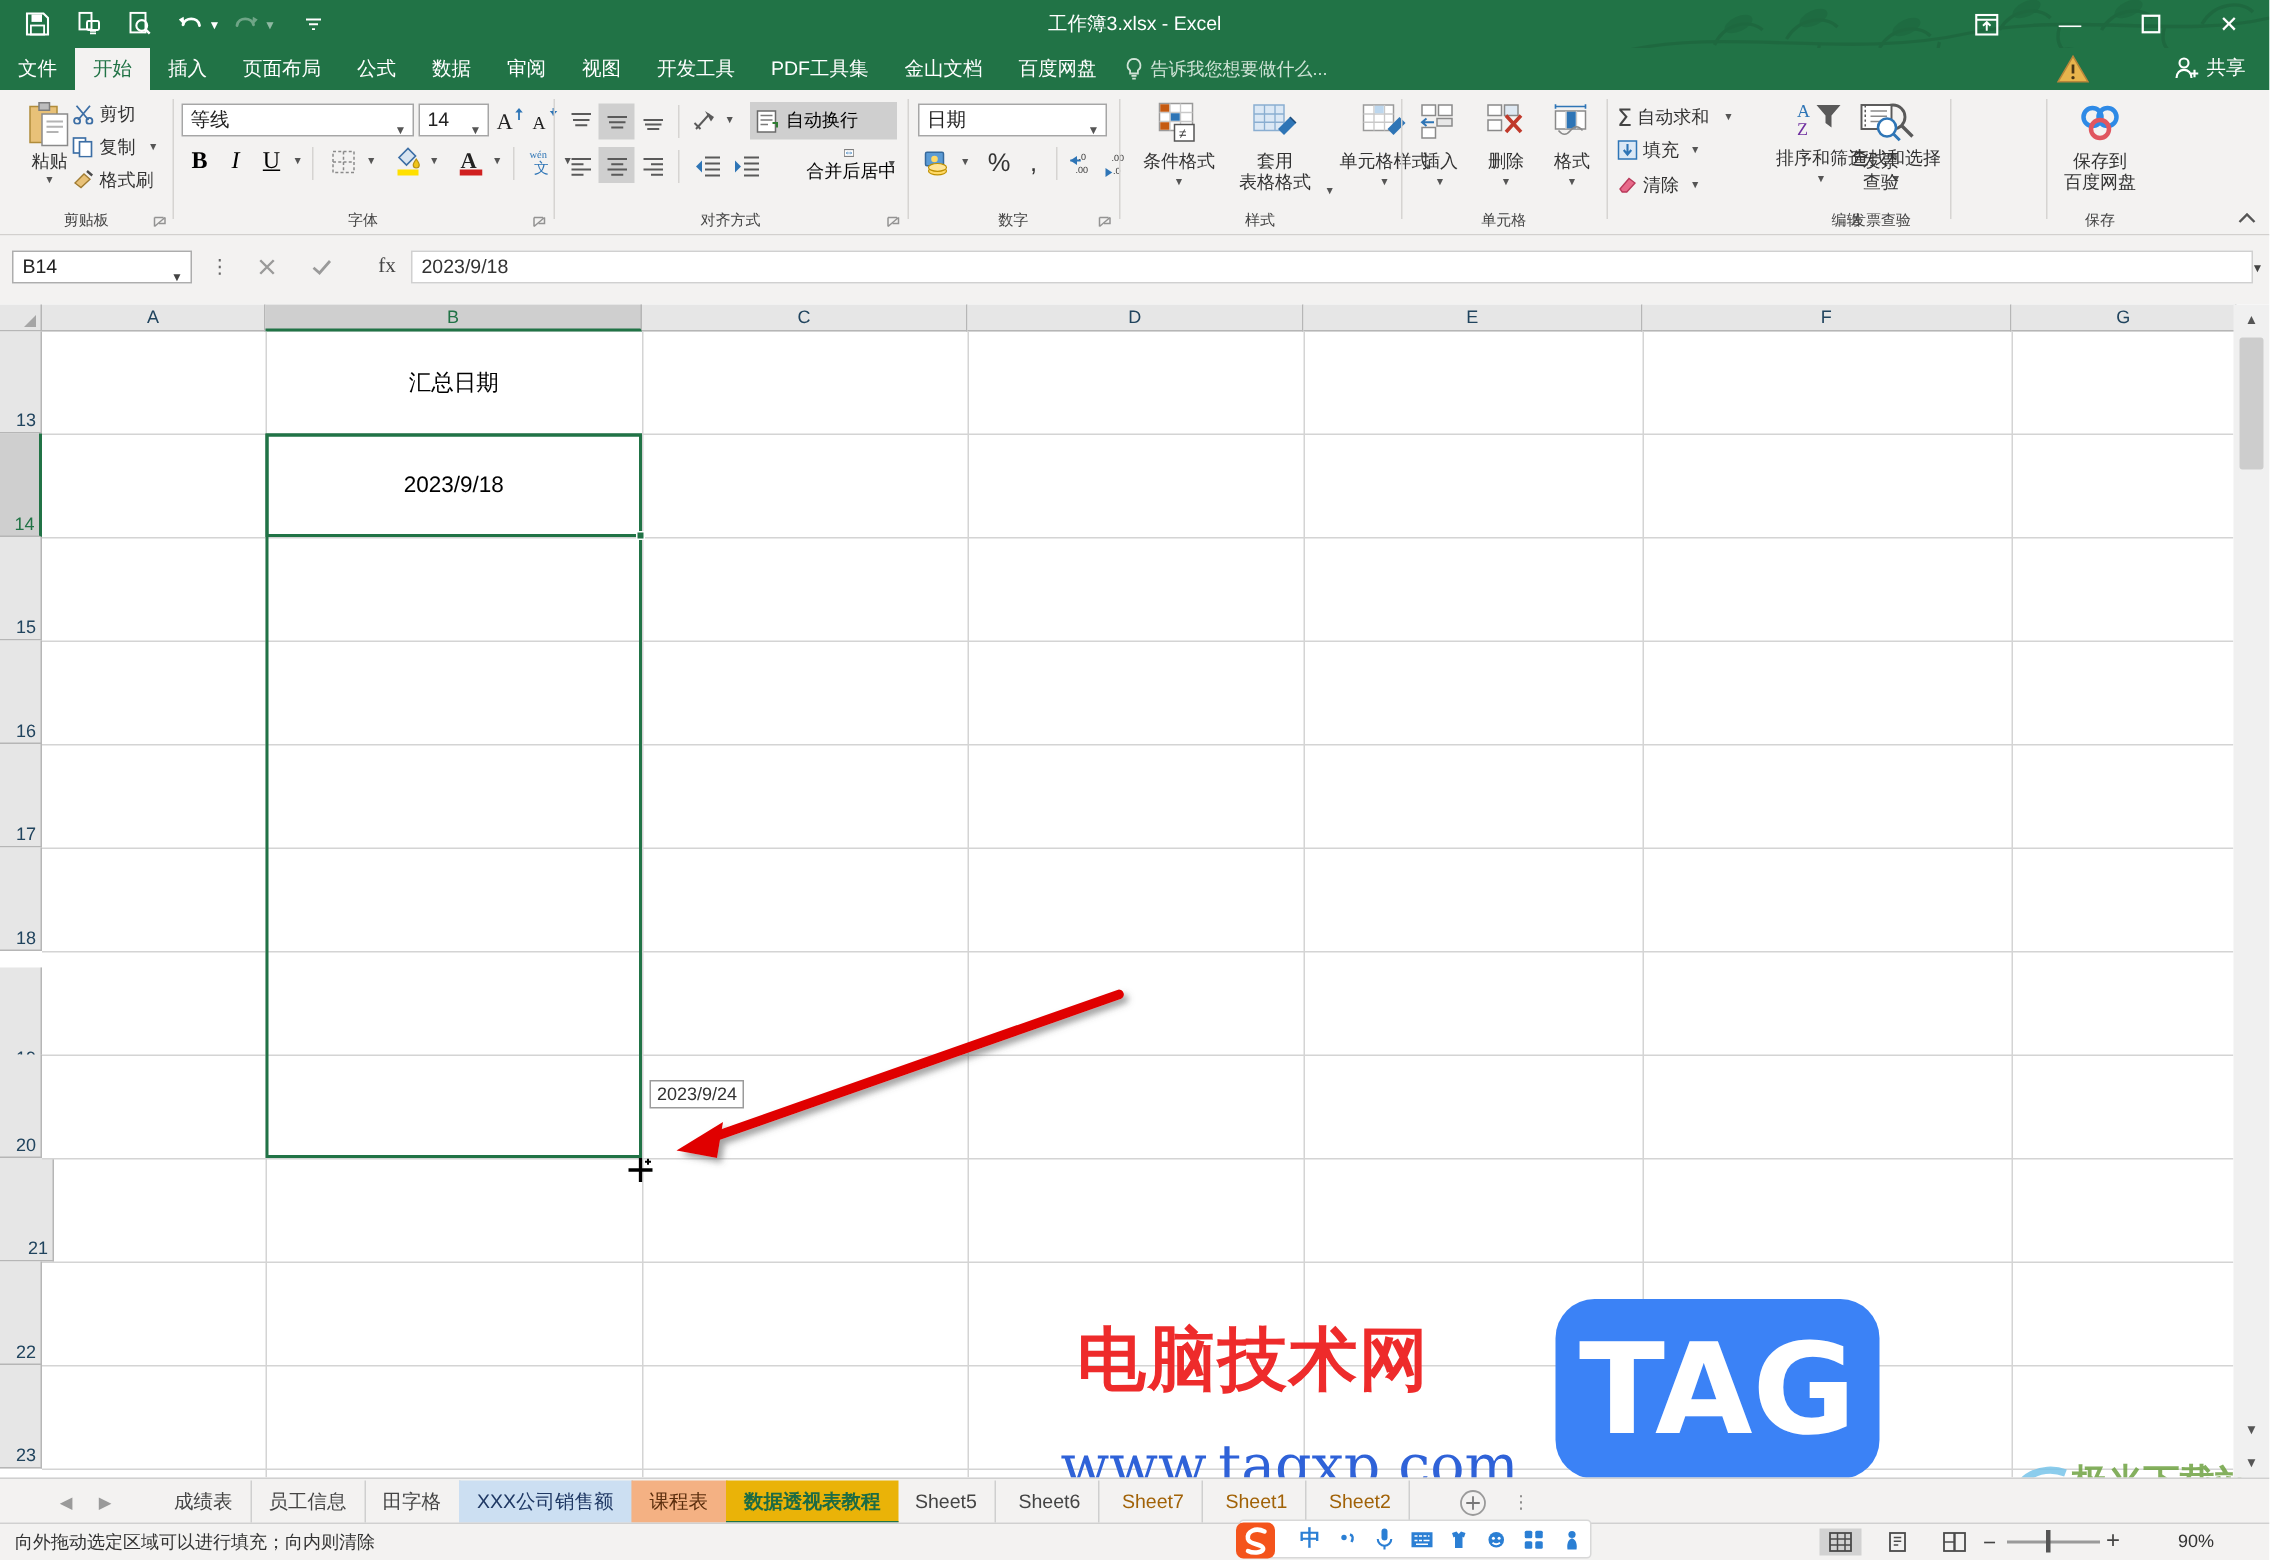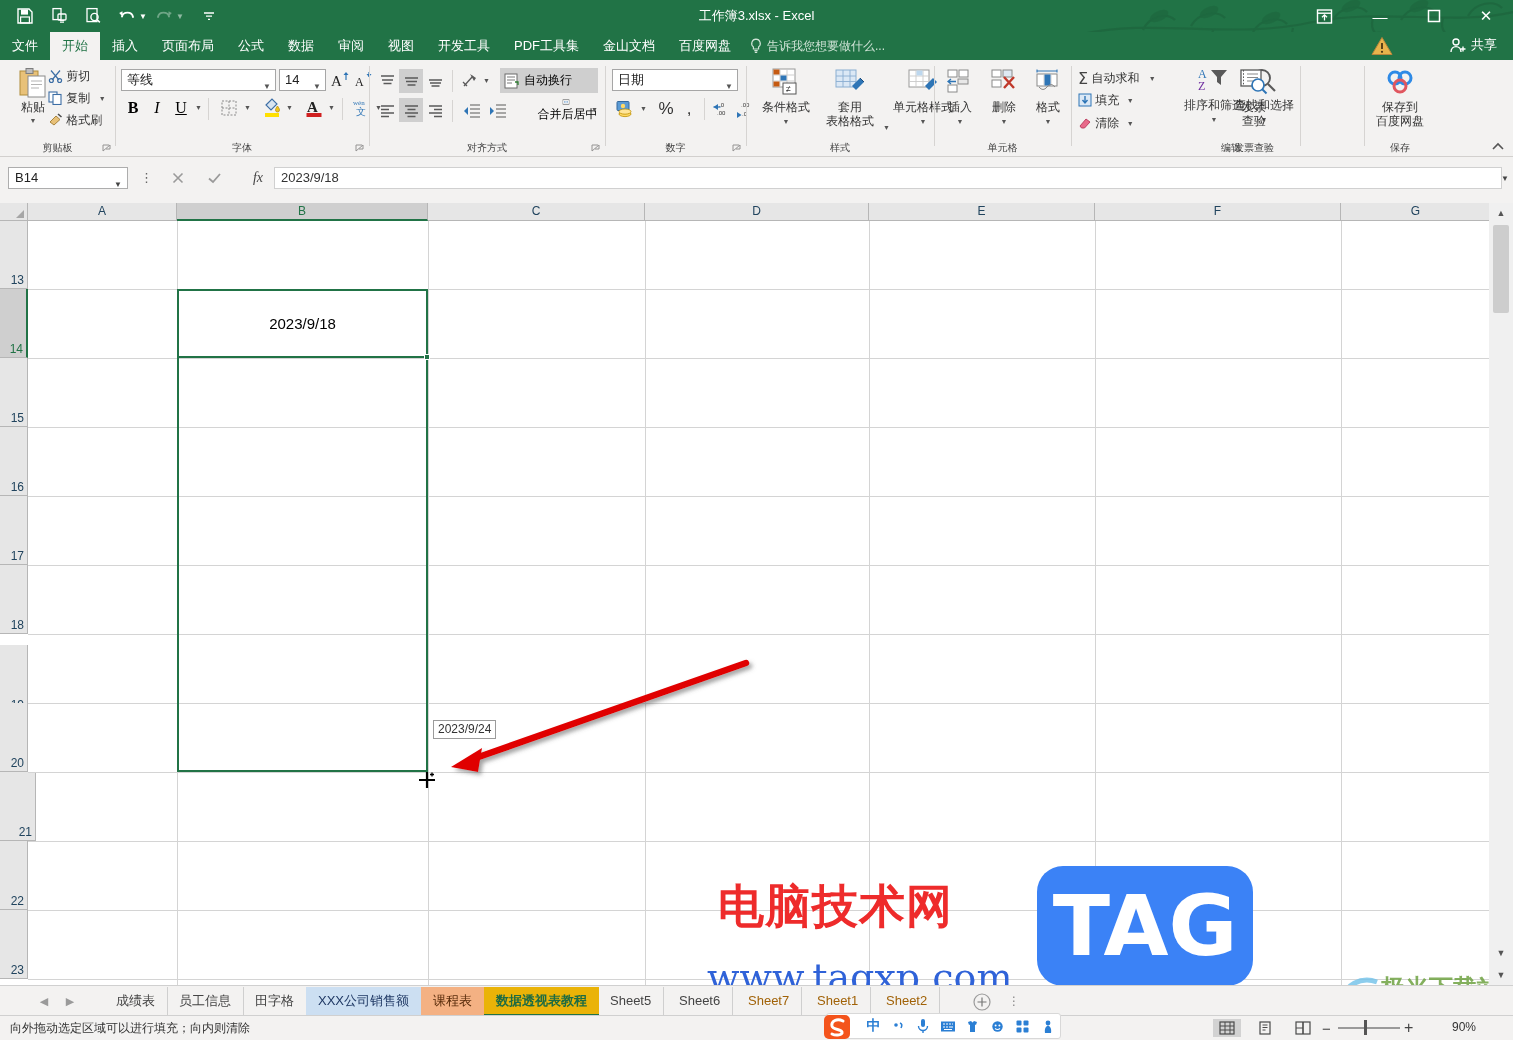--- a/index.html
+++ b/index.html
@@ -773,7 +773,7 @@
       </svg>
   </div>
   <div>
-    <span style="font-family:'Liberation Serif',serif; font-style:italic; font-size:14px; color:#444;margin-left:16px;">fx</span>
+    <span style="font-family:'Liberation Serif',serif; font-size:14px; color:#444;margin-left:16px;">fx</span>
   </div>
 </div>
 <div id="formula-input">

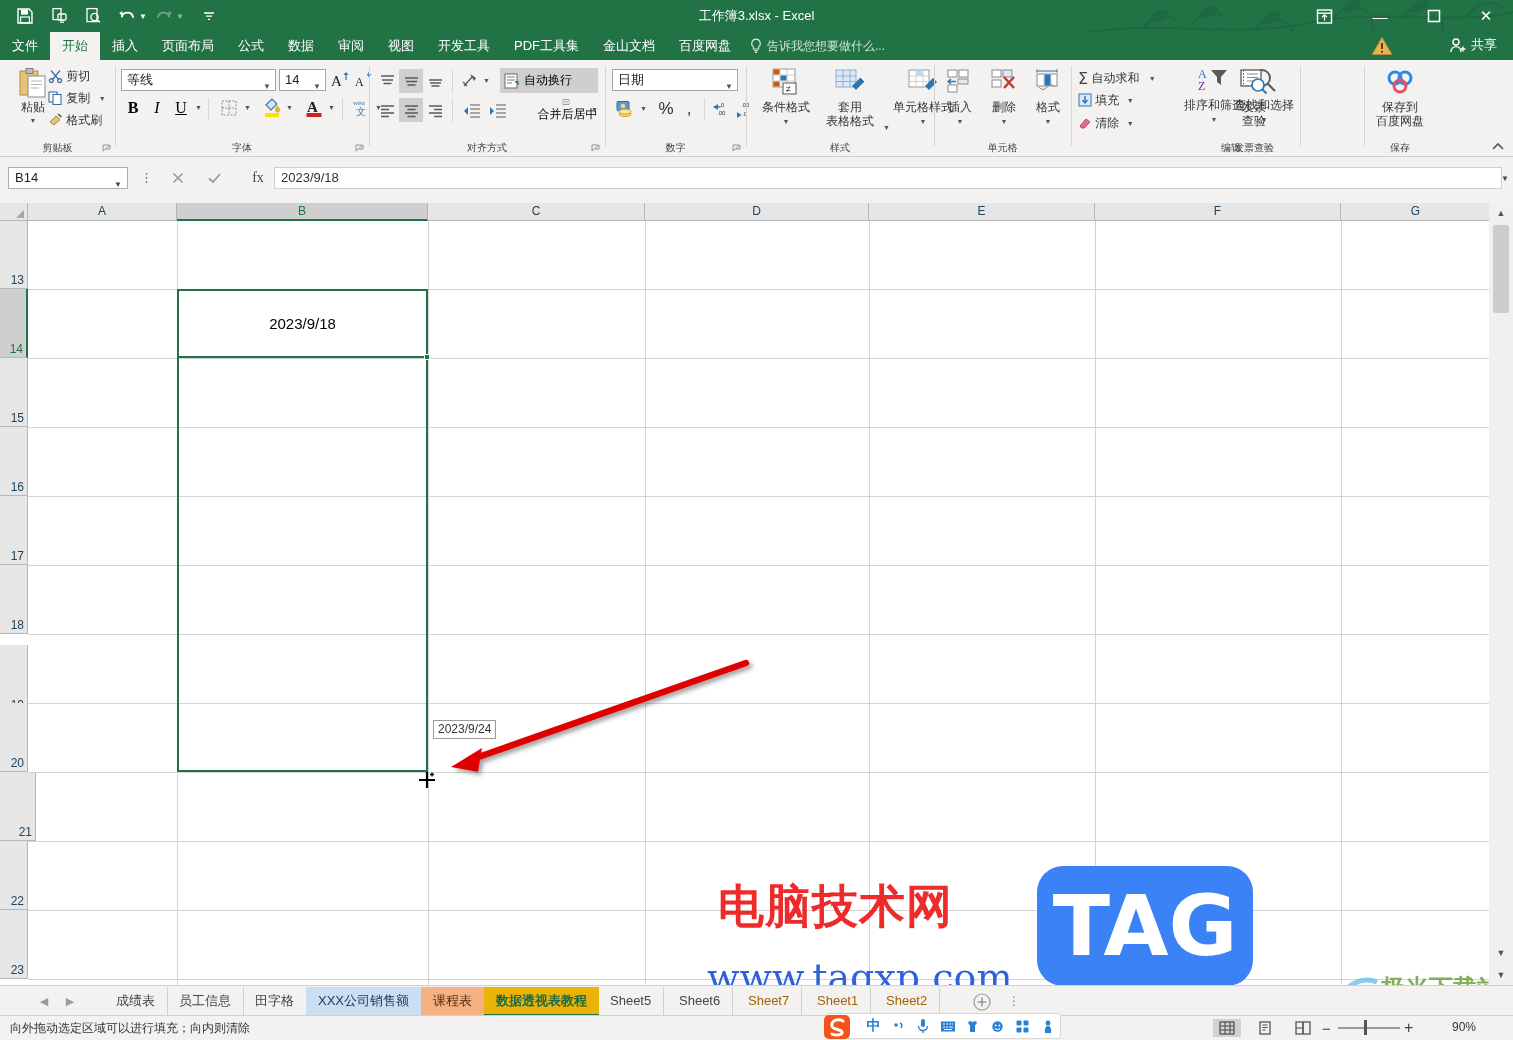--- a/index.html
+++ b/index.html
@@ -829,6 +829,7 @@
     <div class="hline" style="top:689px"></div>
     <div class="hline" style="top:758px"></div>
 
+    <div class="cell" style="left:149px; top:0px; width:251px; height:68px;">汇总日期</div>
     <div class="cell" style="left:149px; top:68px; width:251px; height:69px;">2023/9/18</div>
 
     <div id="selbox" style="left:149px; top:68px; width:251px; height:483px;"></div>

